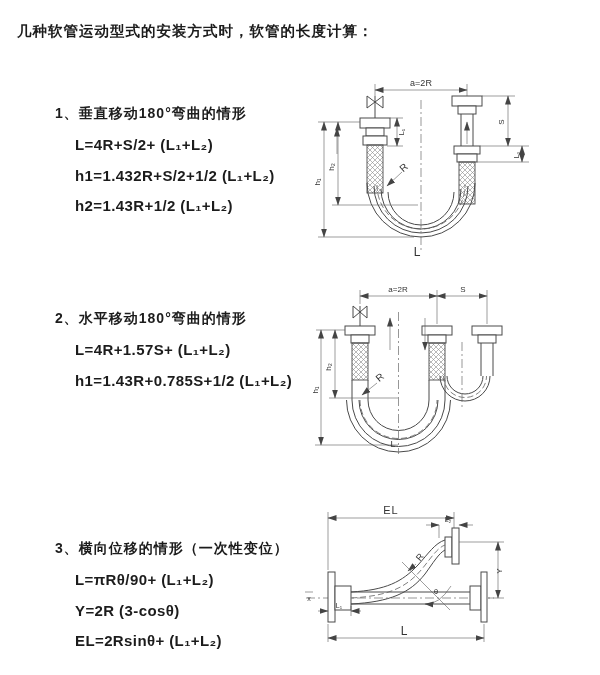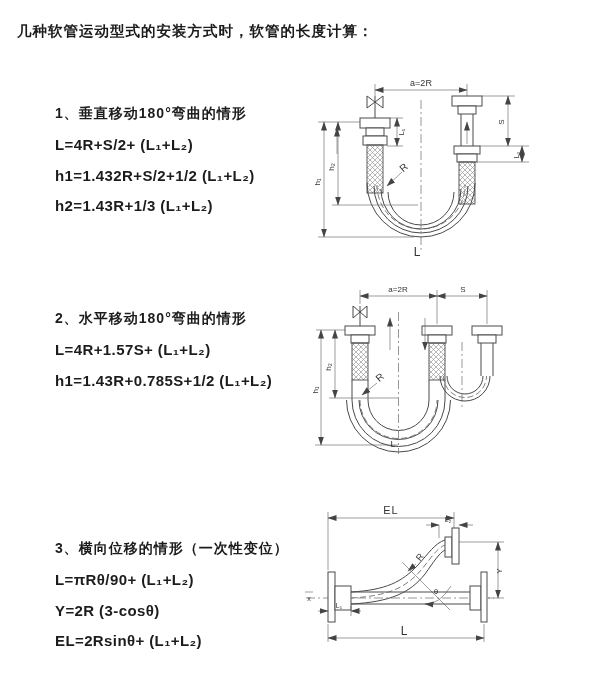--- a/index.html
+++ b/index.html
@@ -12,7 +12,7 @@
   }
   .section{position:absolute;left:55px;}
   .sec-heading{font-size:14px;font-weight:bold;letter-spacing:1px;white-space:nowrap;}
-  .formulas{margin-top:7px;}
+  .formulas{margin-left:20px;margin-top:7px;}
   .formula{font-size:15px;font-weight:600;letter-spacing:.4px;line-height:30.5px;white-space:nowrap;}
   .diagram{position:absolute;}
   svg{display:block;}

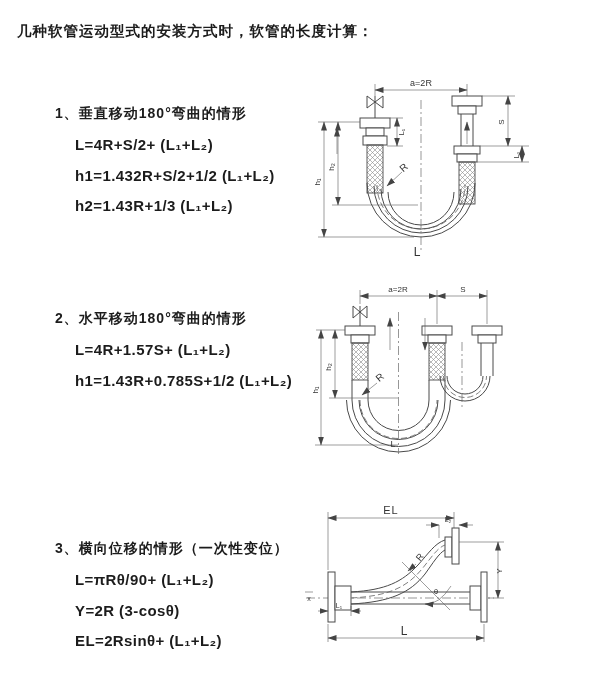--- a/index.html
+++ b/index.html
@@ -35,7 +35,7 @@
     <div class="formulas">
       <div class="formula">L=4R+S/2+ (L₁+L₂)</div>
       <div class="formula">h1=1.432R+S/2+1/2 (L₁+L₂)</div>
-      <div class="formula">h2=1.43R+1/3 (L₁+L₂)</div>
+      <div class="formula">h2=1.43R+1/2 (L₁+L₂)</div>
     </div>
   </div>
 

